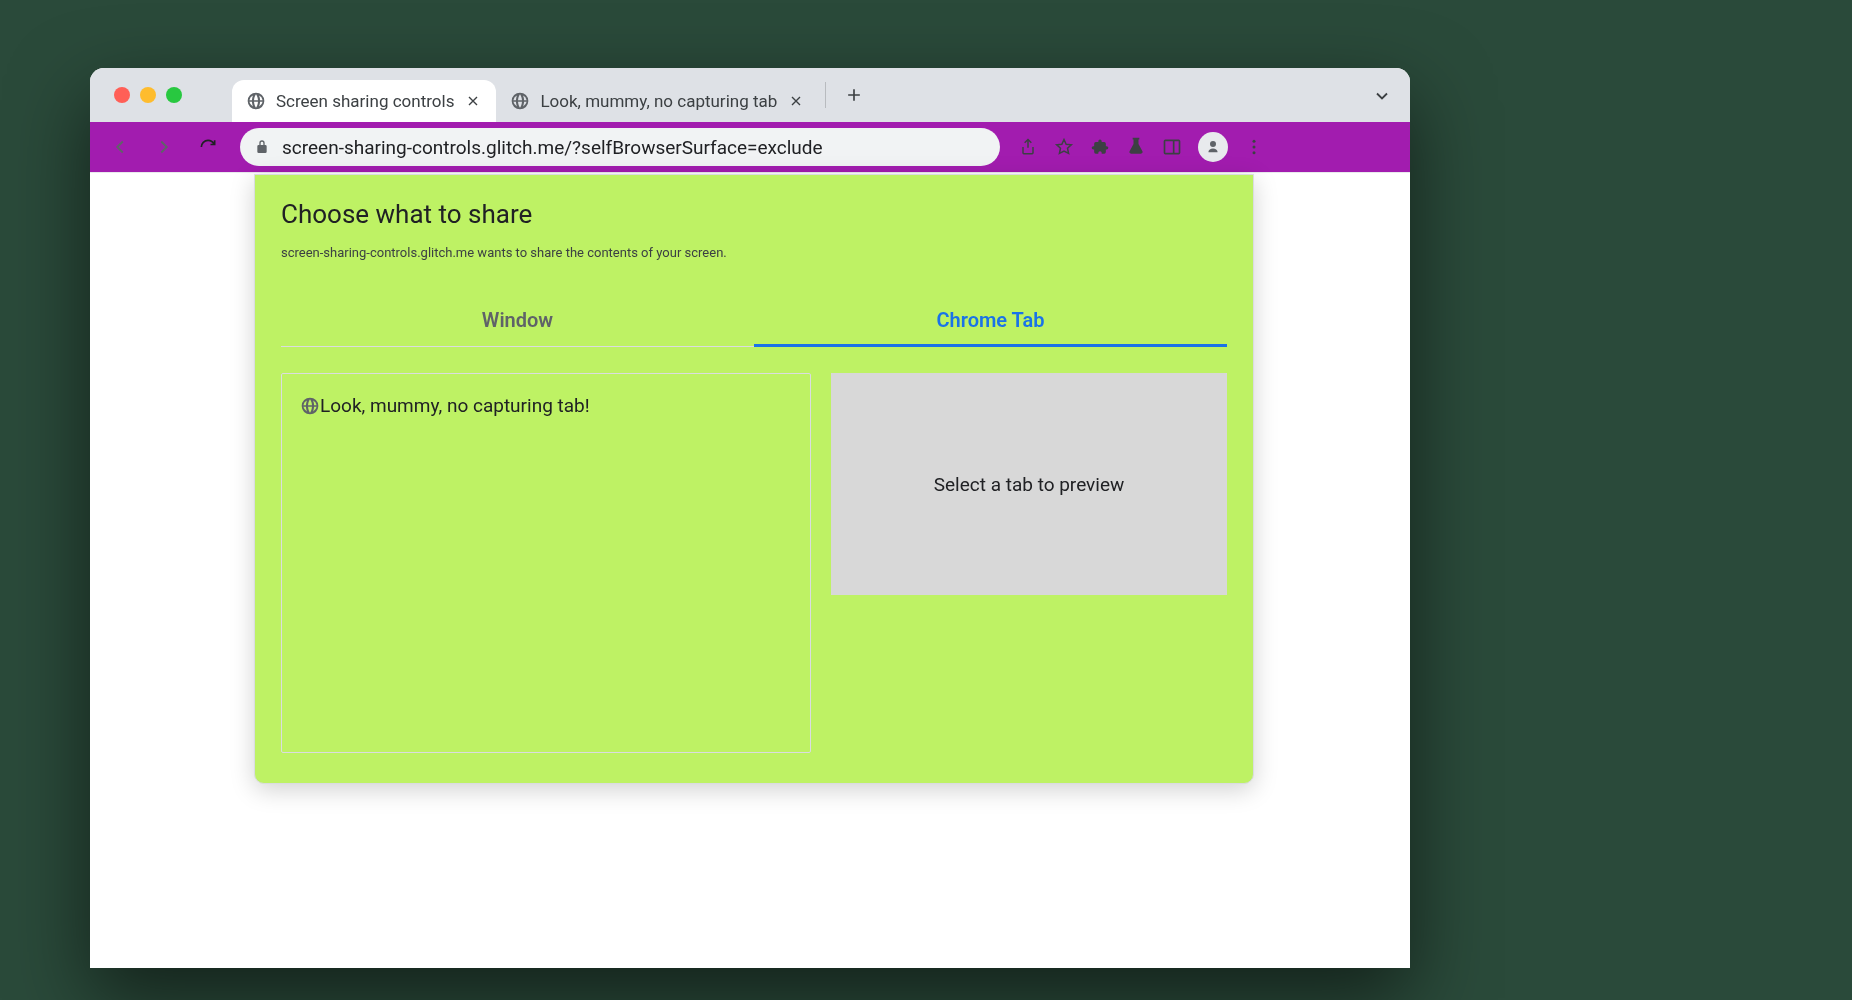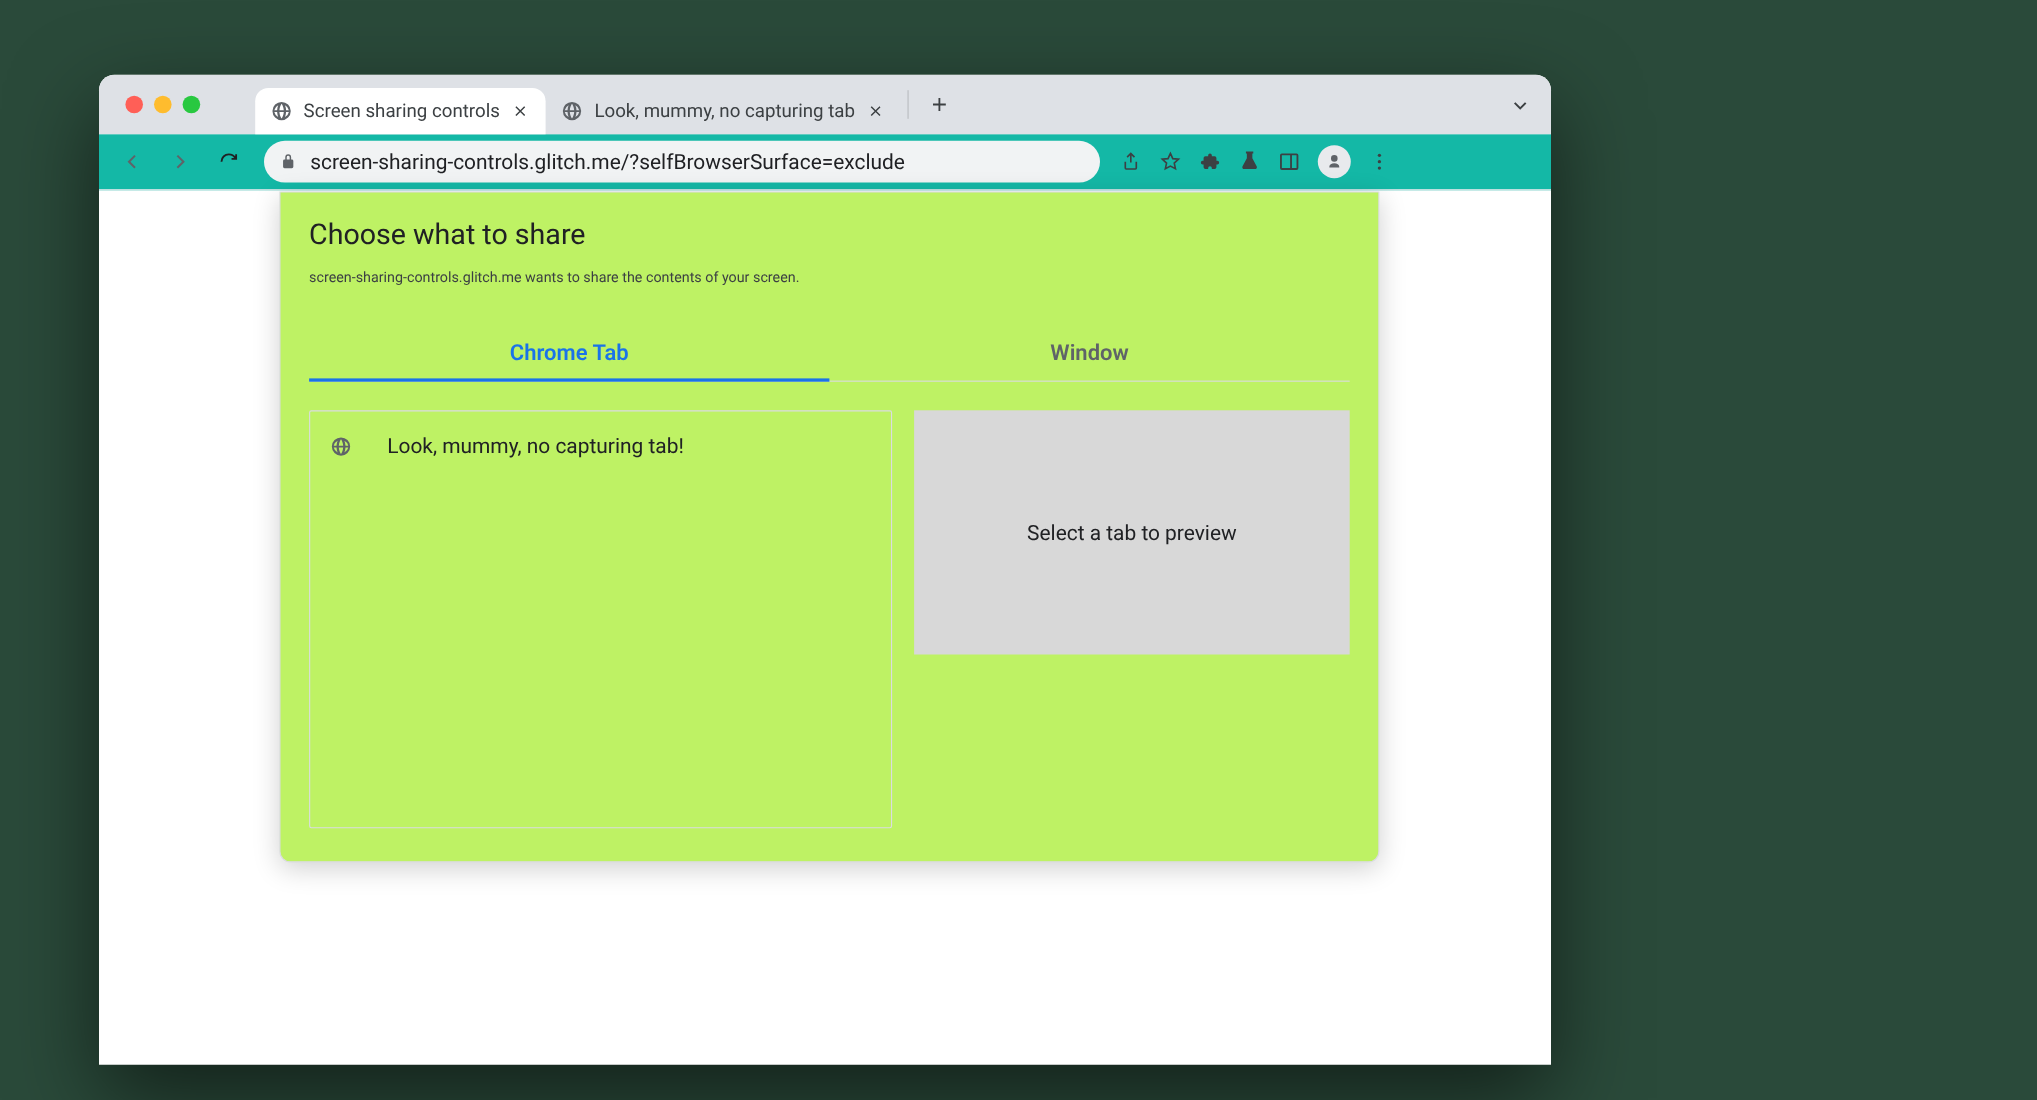--- a/index.html
+++ b/index.html
@@ -95,7 +95,7 @@
     
     .toolbar {
       height: 51px;
-      background: #14b8a6;
+      background: #a21caf;
       display: flex;
       align-items: center;
       padding: 0 12px;

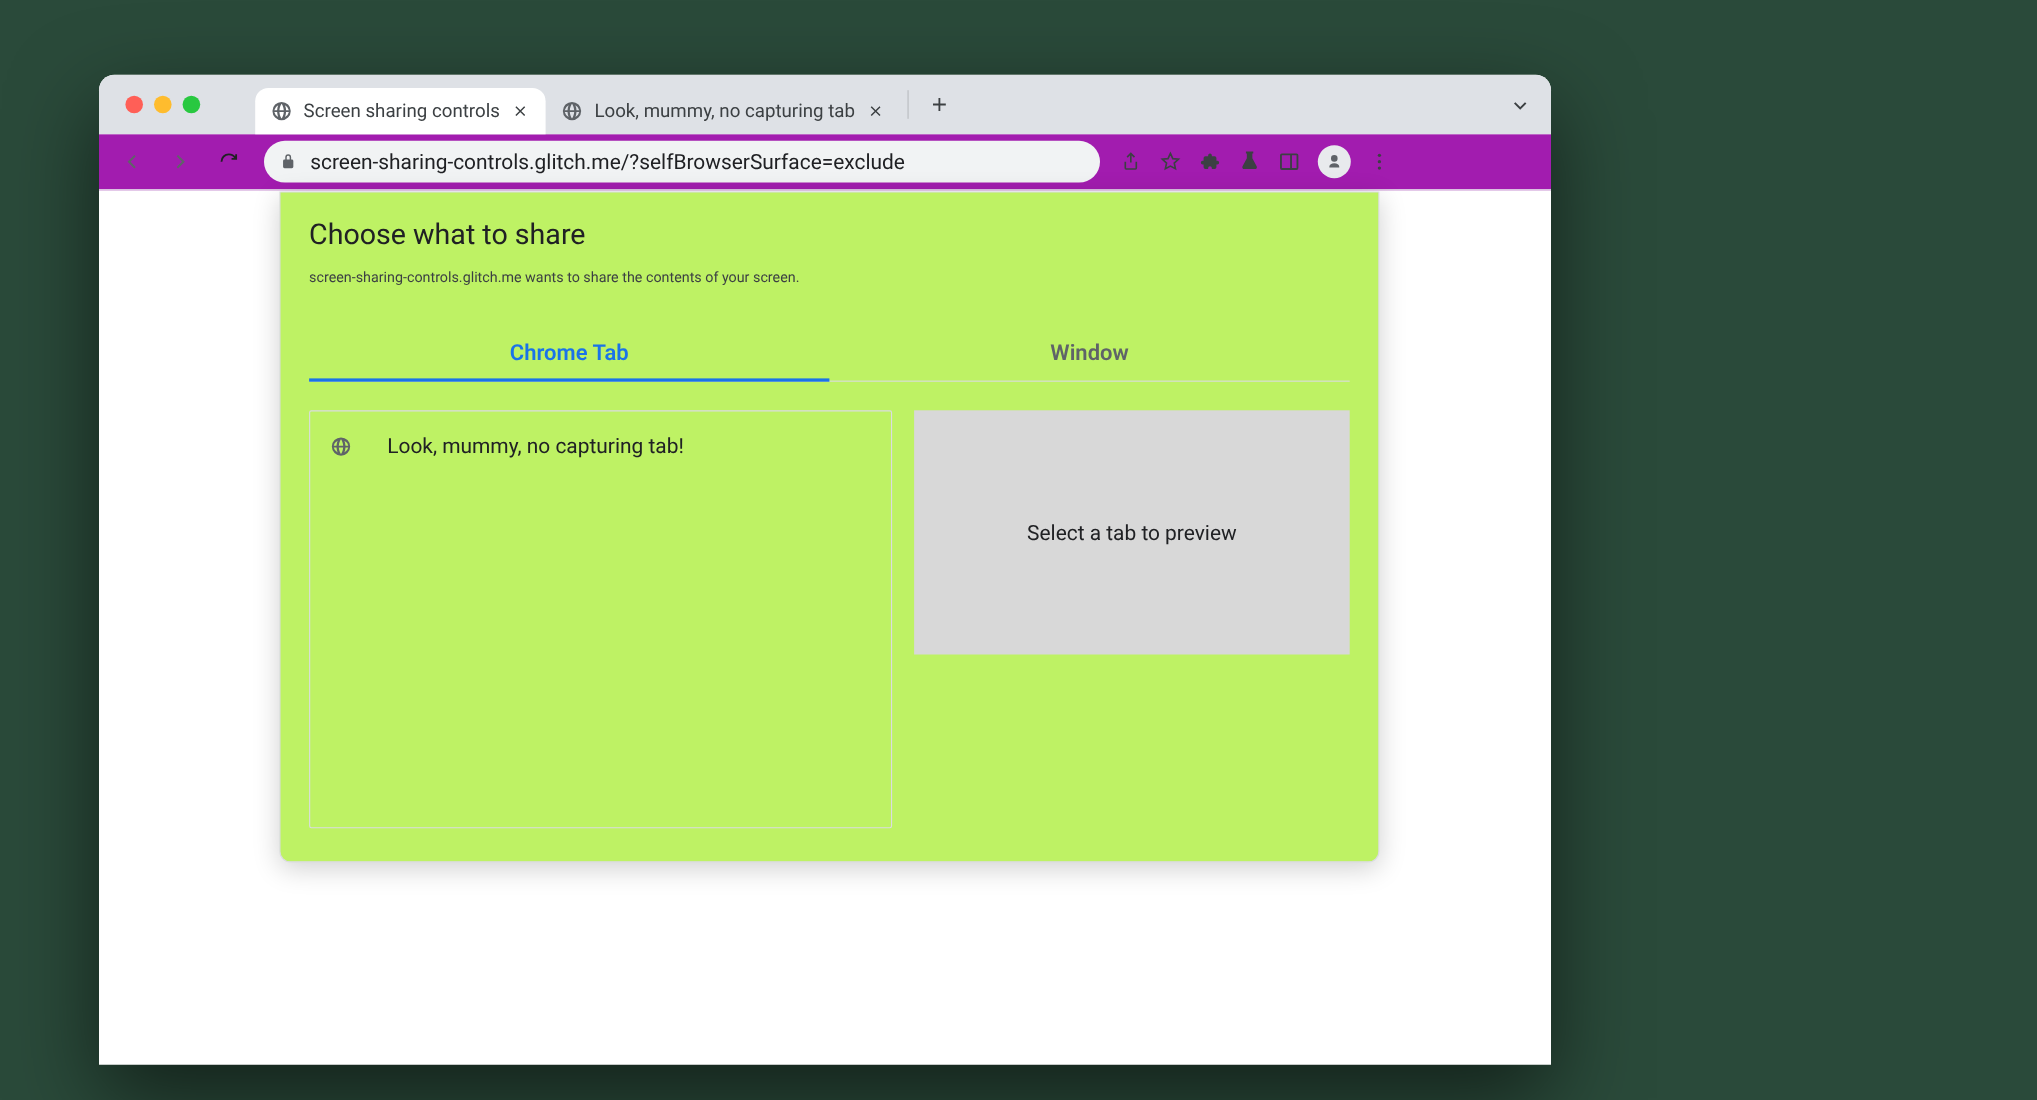--- a/index.html
+++ b/index.html
@@ -333,8 +333,8 @@
     <h1 class="dlg-title">Choose what to share</h1>
     <p class="dlg-subtitle">screen-sharing-controls.glitch.me wants to share the contents of your screen.</p>
     <div class="dlg-tabs">
+      <div class="dlg-tab">Window</div>
       <div class="dlg-tab active">Chrome Tab</div>
-      <div class="dlg-tab">Window</div>
     </div>
     <div class="dlg-body">
       <div class="tab-list-box">

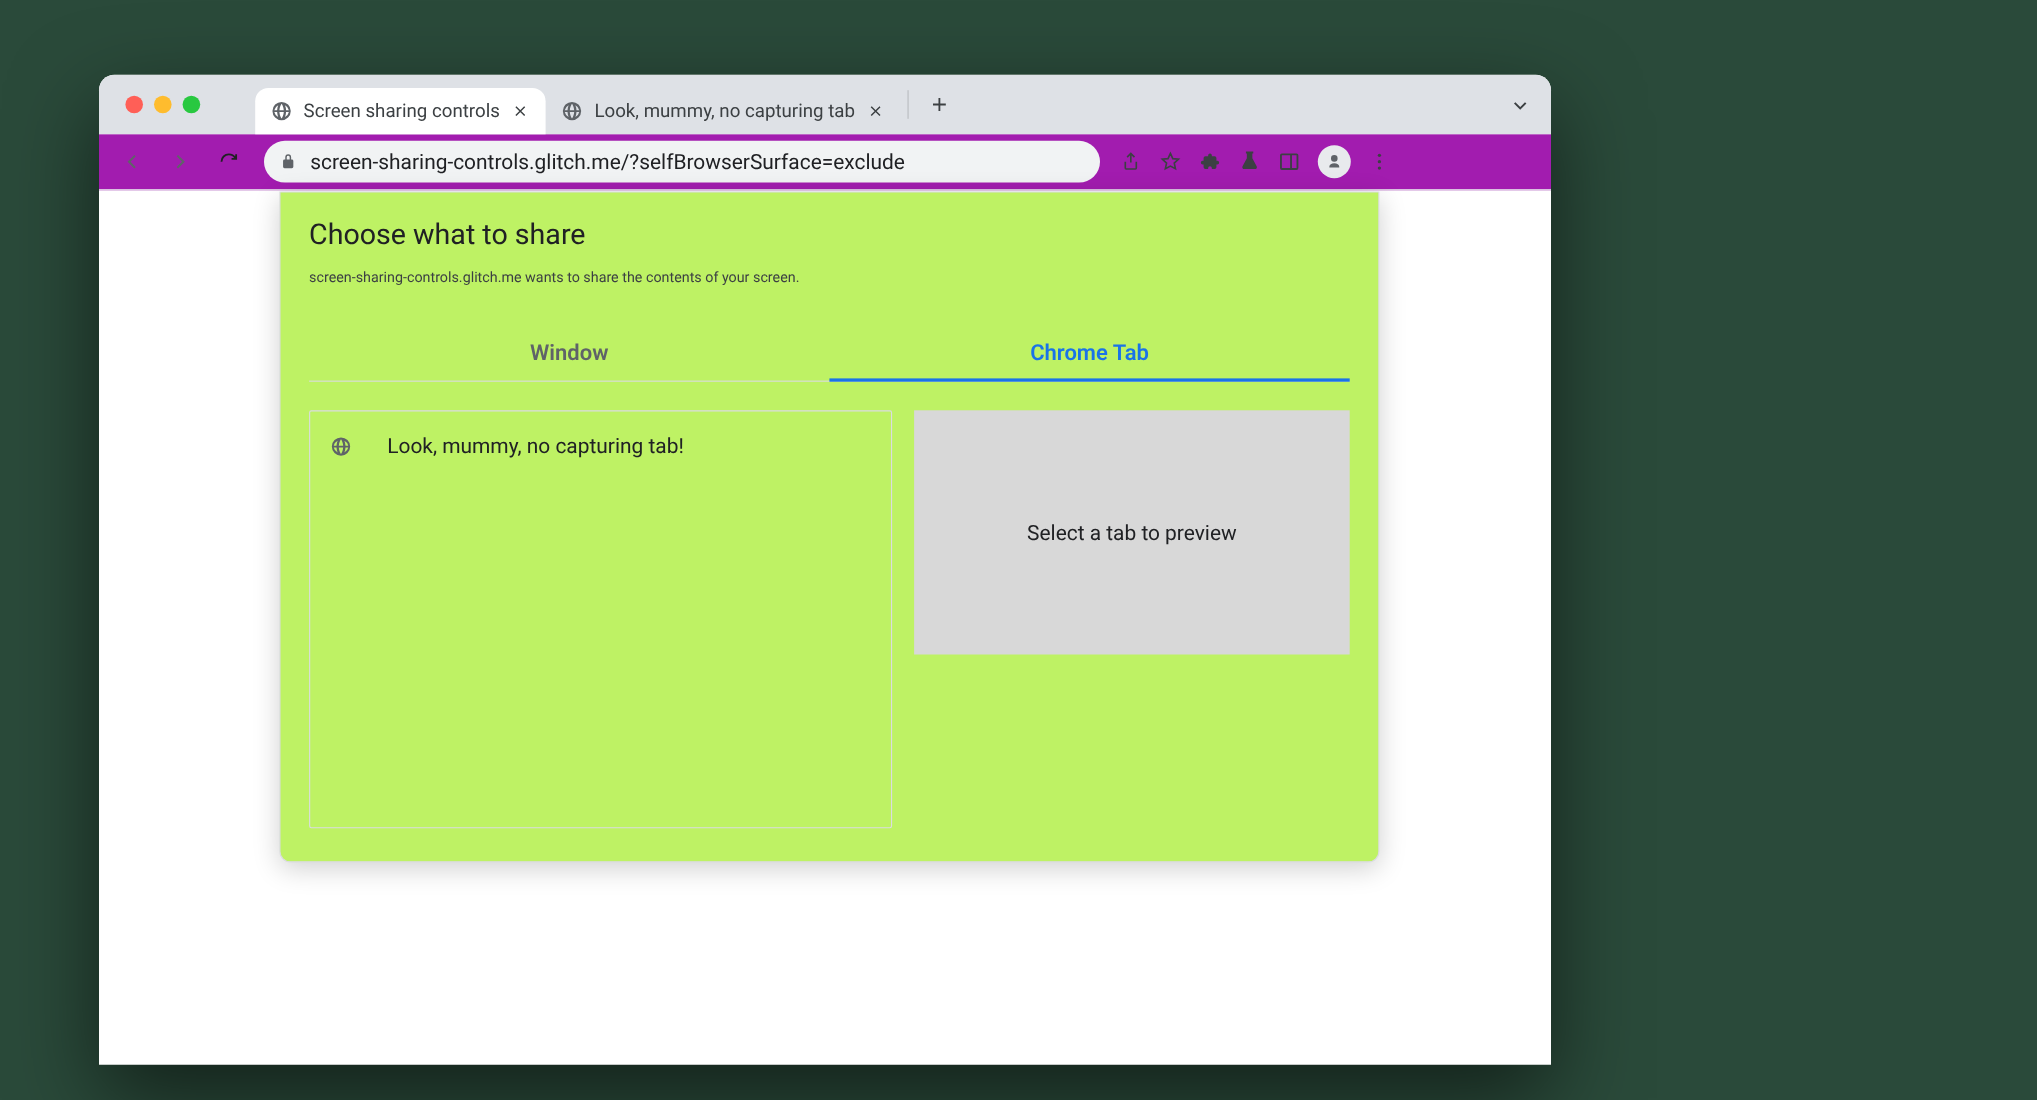--- a/index.html
+++ b/index.html
@@ -194,7 +194,7 @@
     .tab-list-item {
       display:flex;
       align-items:center;
-      gap: 32px;
+      gap: 0;
       font-size: 19px;
       color:#202124;
       padding: 4px 2px;

